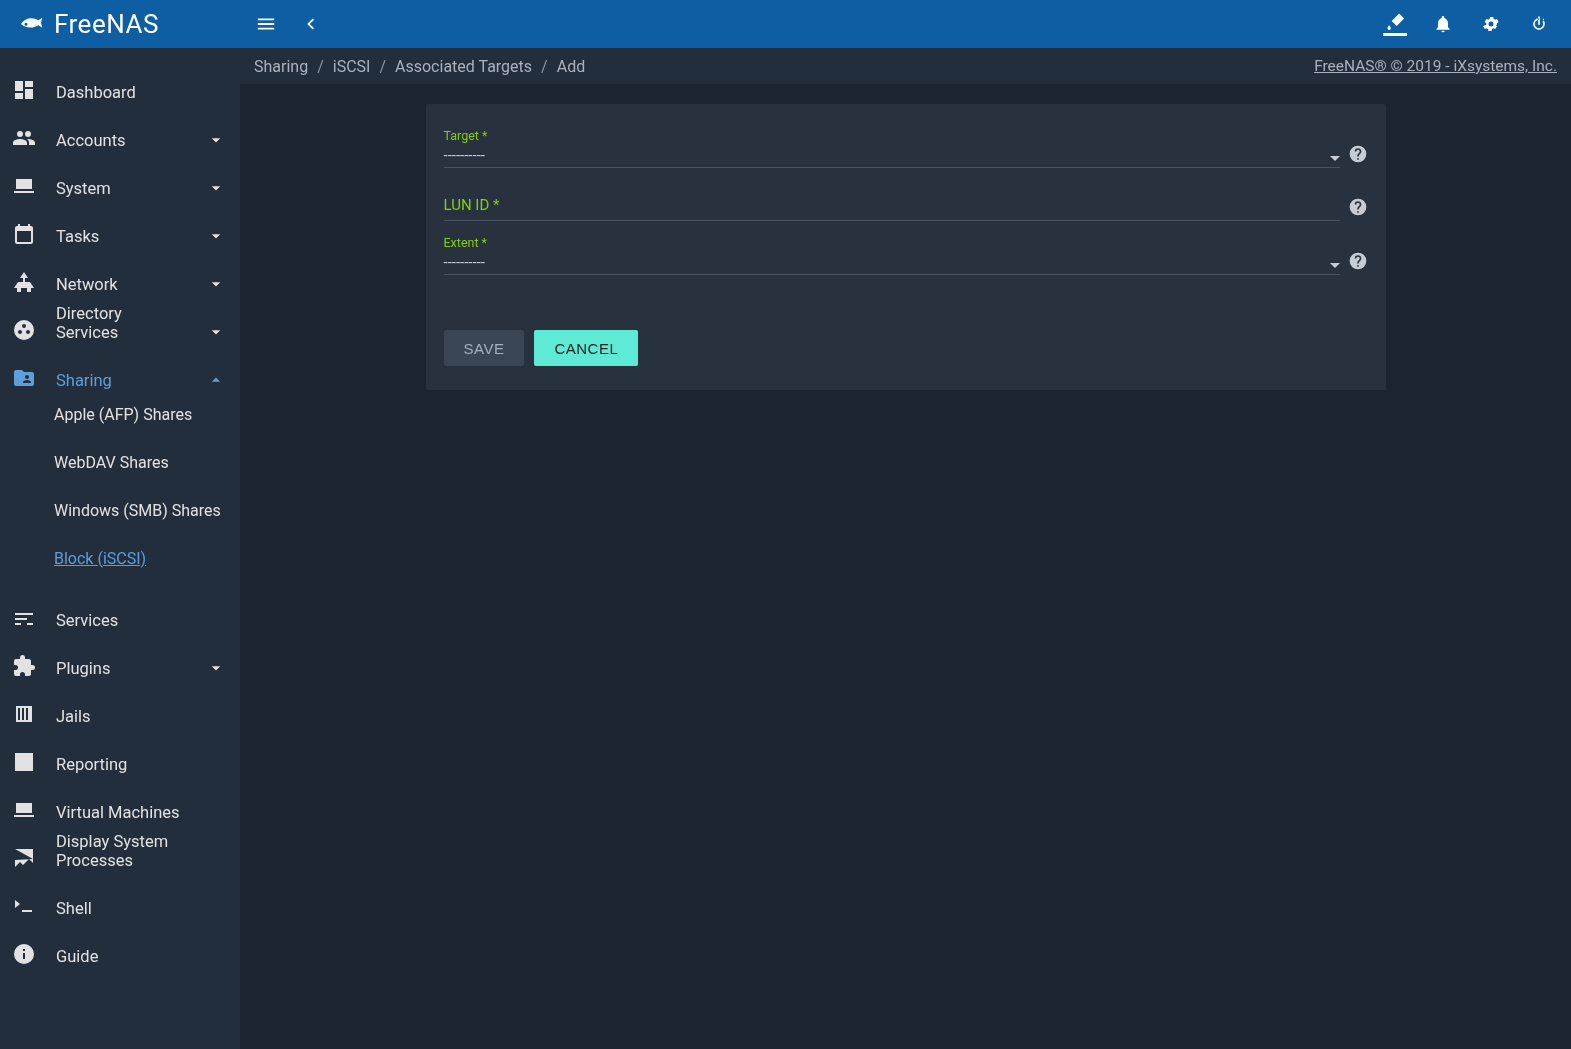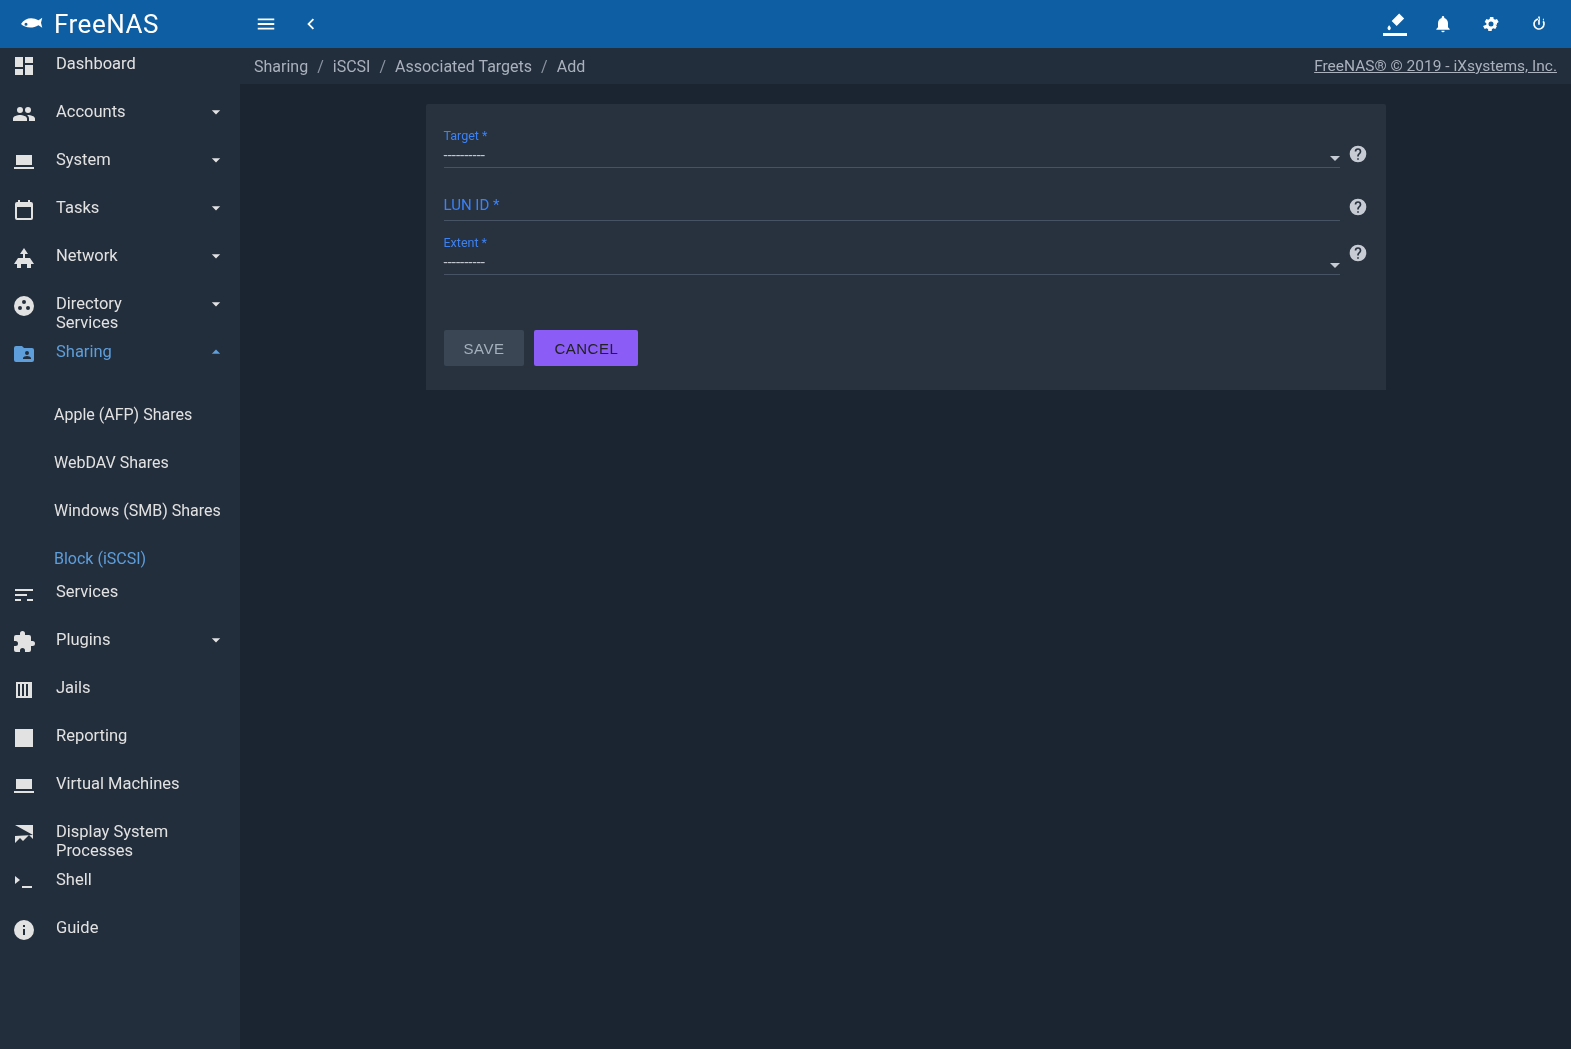--- a/index.html
+++ b/index.html
@@ -66,7 +66,7 @@
   }
   .nav-item {
     display: flex;
-    align-items: flex-start;
+    align-items: flex-end;
     height: 48px;
     padding: 0 14px 0 12px;
     color: #e2e2e2;

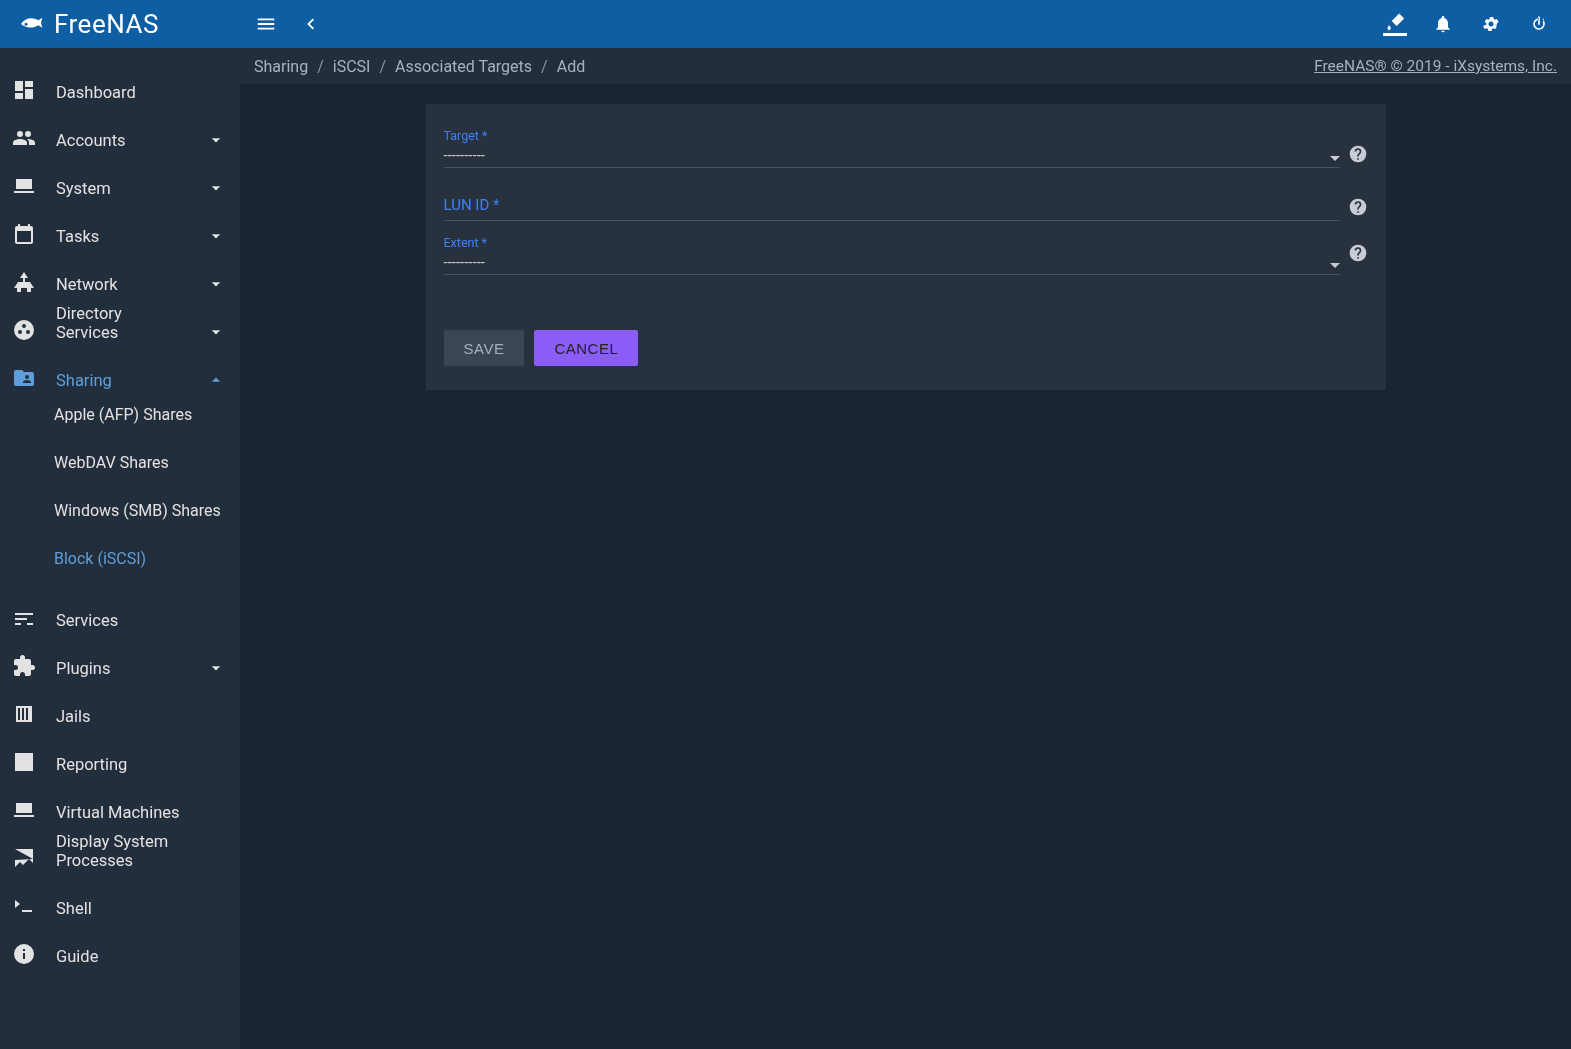--- a/index.html
+++ b/index.html
@@ -151,7 +151,7 @@
   }
   .form-label {
     font-size: 12.5px;
-    color: #3b82f6;
+    color: #84cc16;
     margin-bottom: 2px;
     display: block;
   }

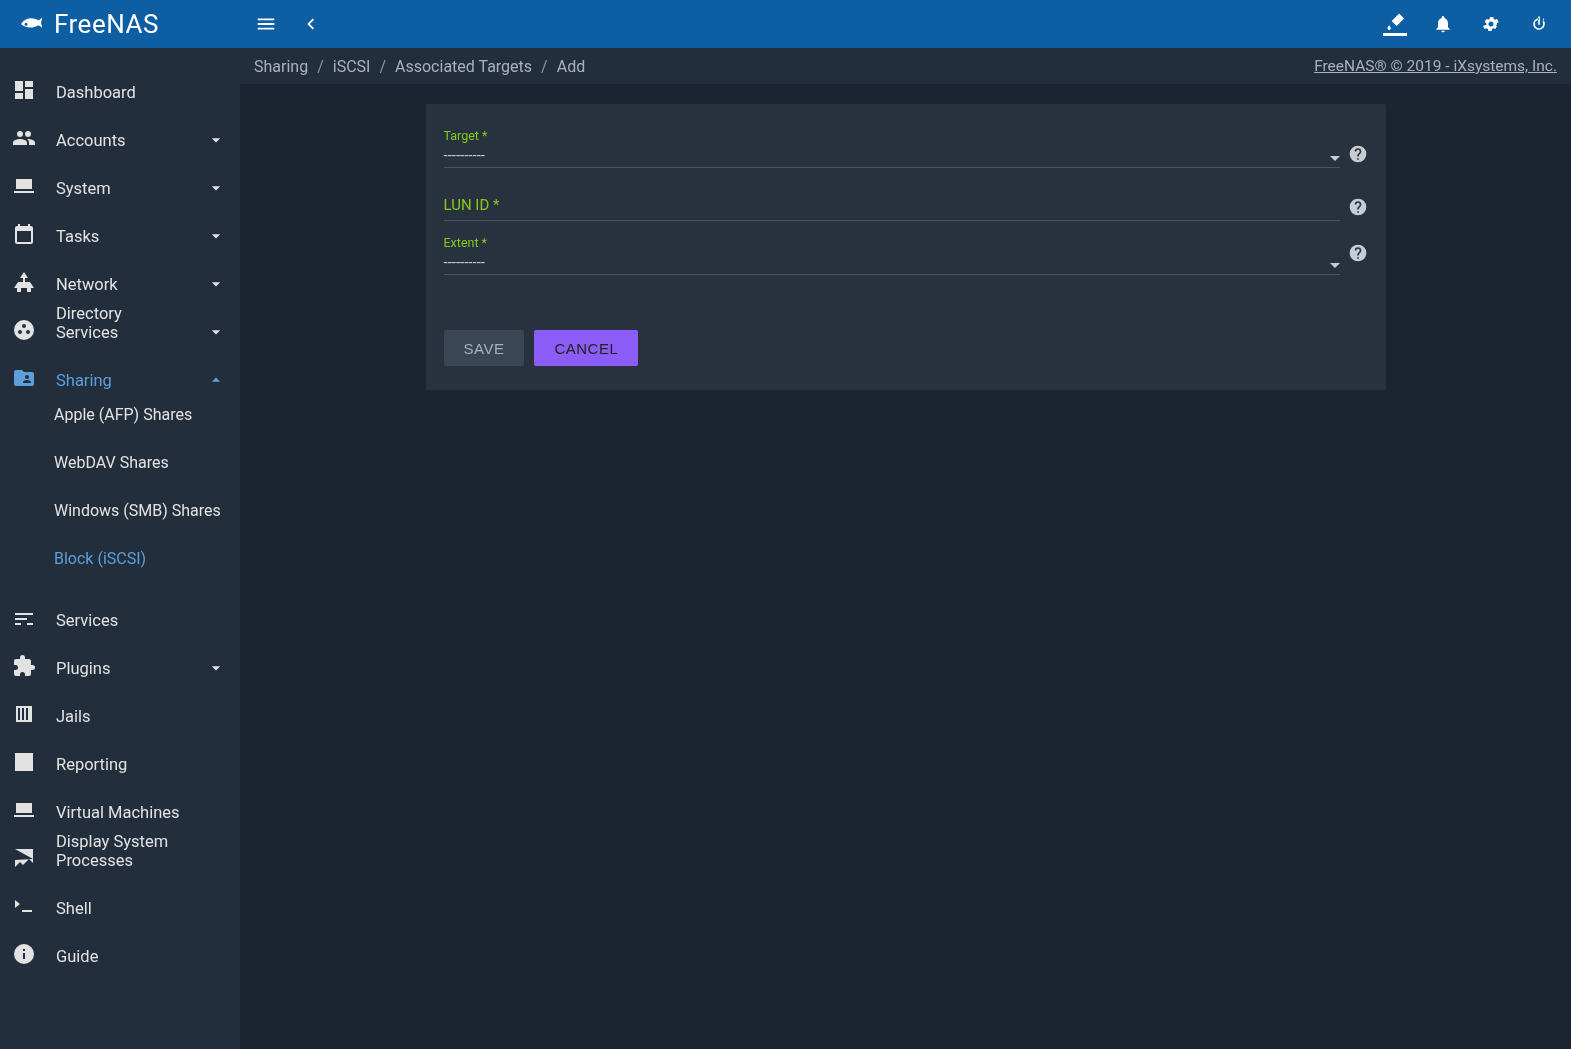--- a/index.html
+++ b/index.html
@@ -465,7 +465,7 @@
           </svg>
       </div>
 
-      <div class="form-row" style="padding-top:14px;align-items:center;">
+      <div class="form-row" style="padding-top:14px;">
         <div class="form-field">
           <span class="form-label">Extent *</span>
           <div class="form-value">----------</div>

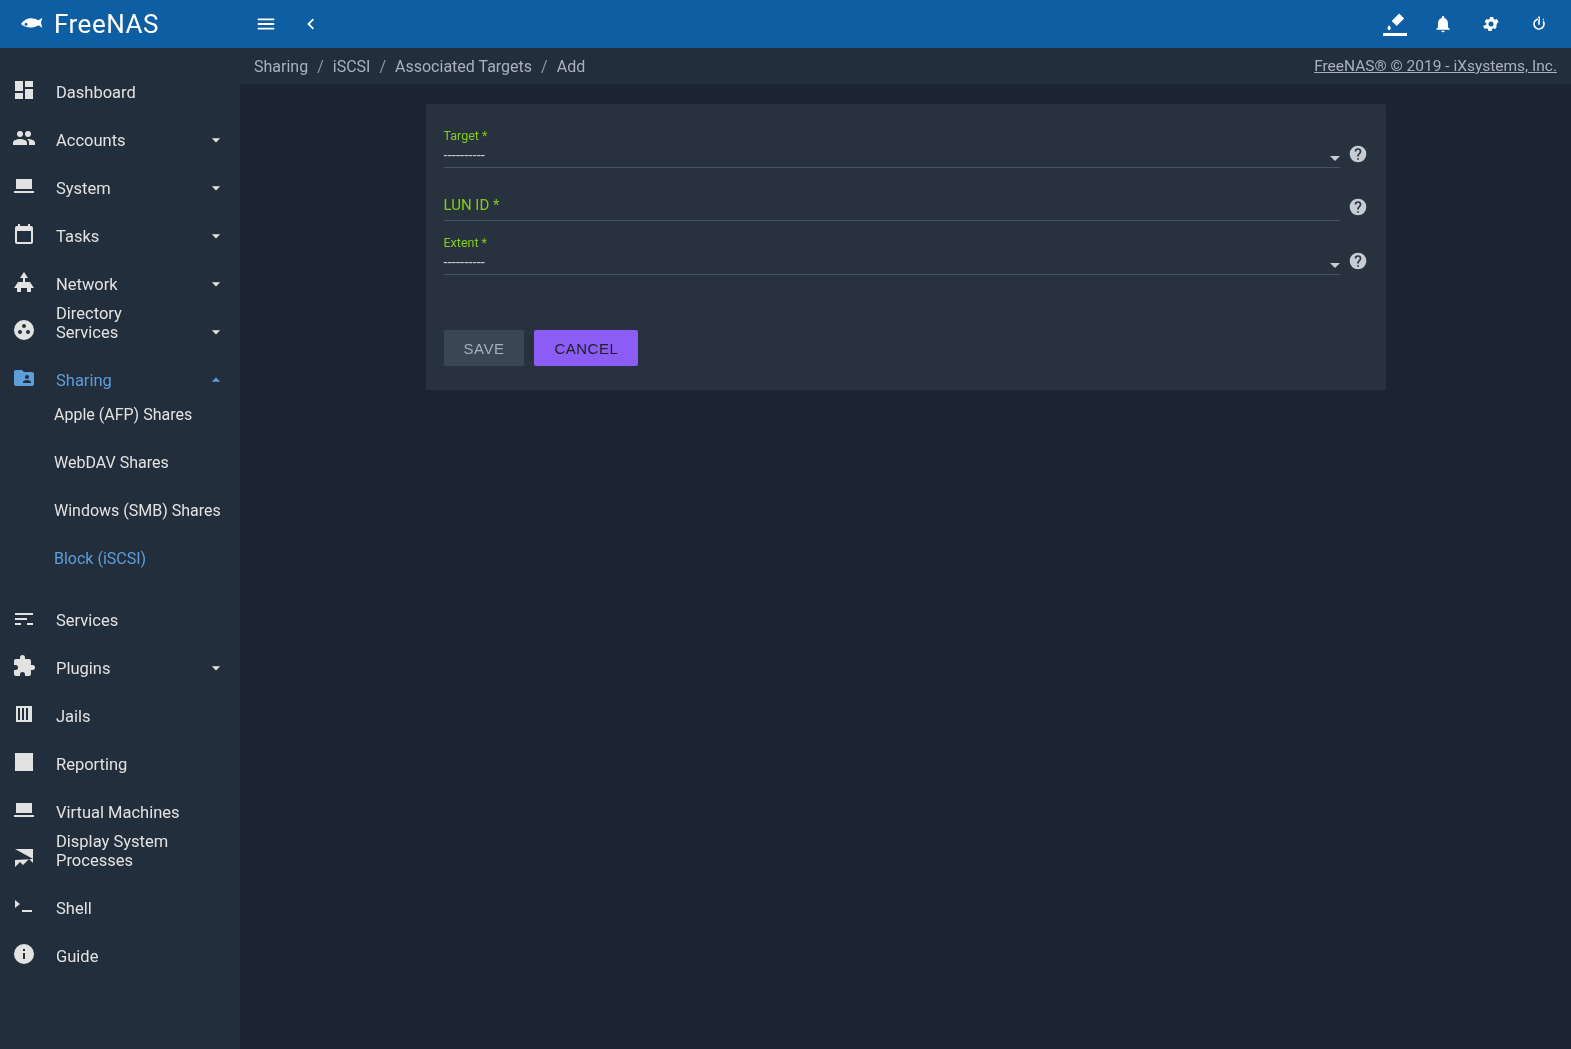--- a/index.html
+++ b/index.html
@@ -200,7 +200,7 @@
     color: #a5b0bd;
   }
   .btn-cancel {
-    background: #8b5cf6;
+    background: #5eead4;
     color: #222;
   }
 

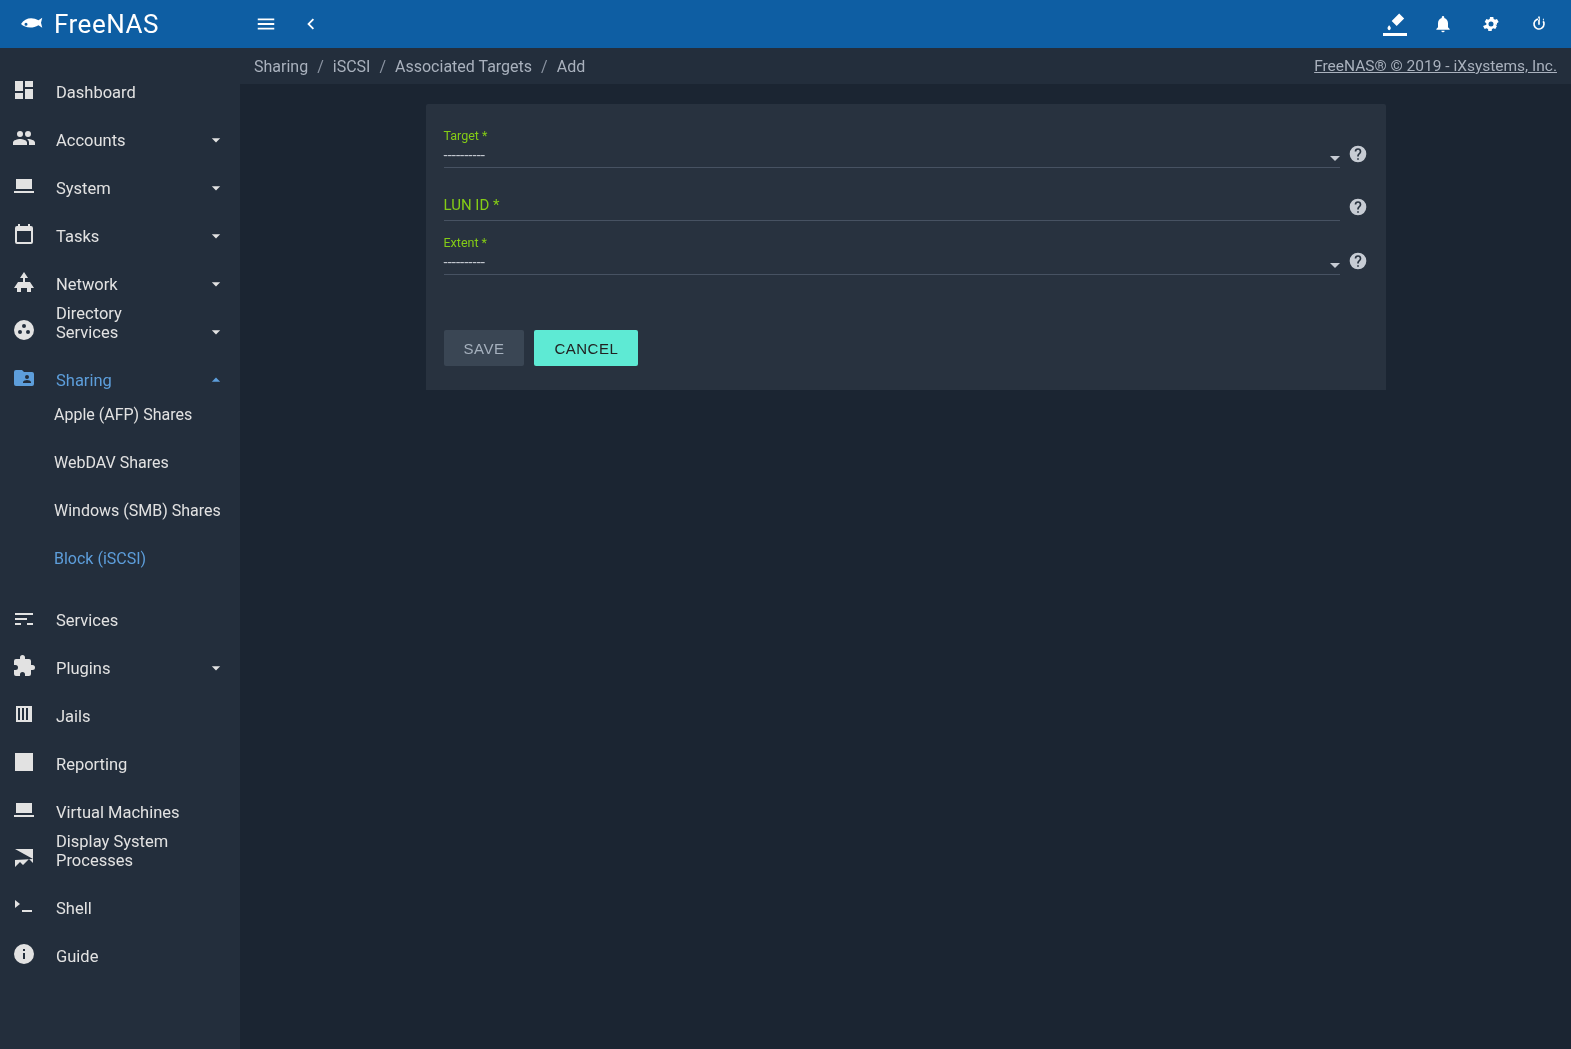--- a/index.html
+++ b/index.html
@@ -97,7 +97,7 @@
     color: #e2e2e2;
     cursor: pointer;
   }
-  .nav-sub.active { color: #5d9edb; }
+  .nav-sub.active { color: #5d9edb; text-decoration: underline; }
 
   
   .breadcrumb-bar {

